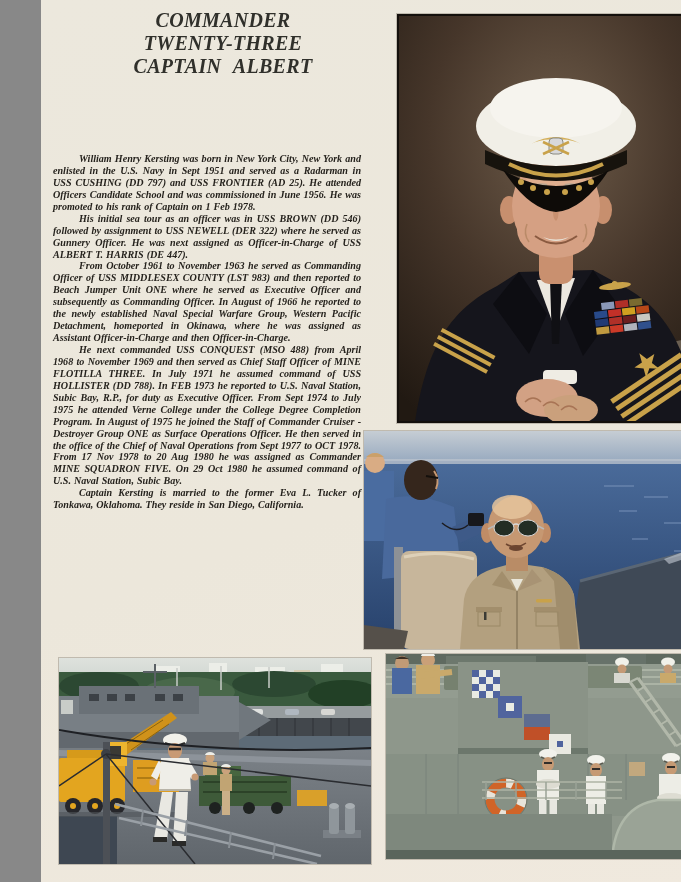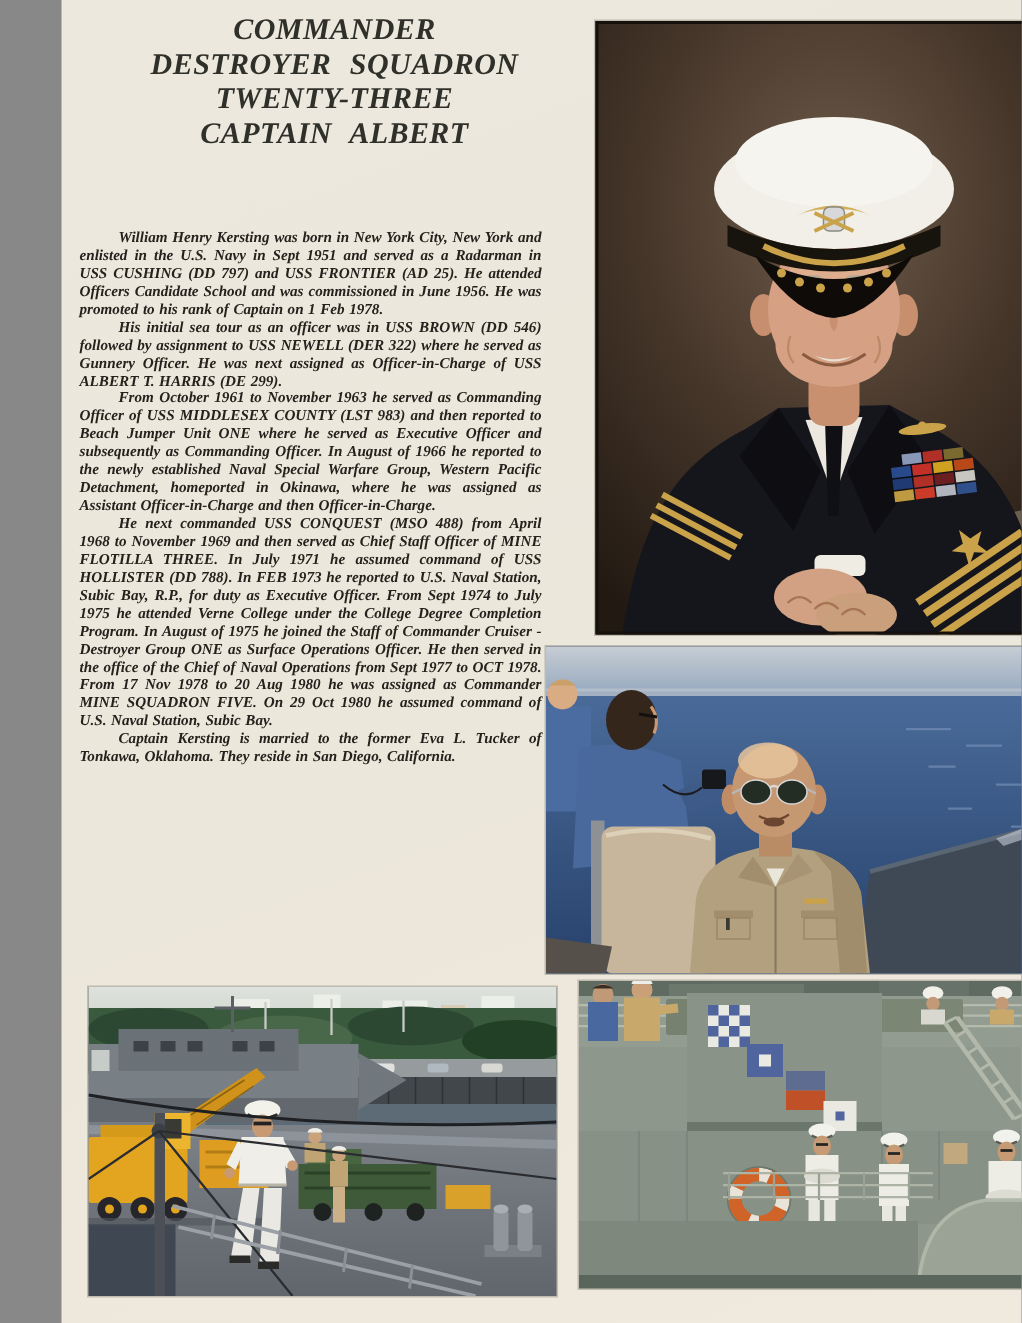--- a/index.html
+++ b/index.html
@@ -37,7 +37,6 @@
 
   <div class="title-block">
     <div>COMMANDER</div>
-    <div>DESTROYER SQUADRON</div>
     <div>TWENTY-THREE</div>
     <div>CAPTAIN ALBERT</div>
   </div>

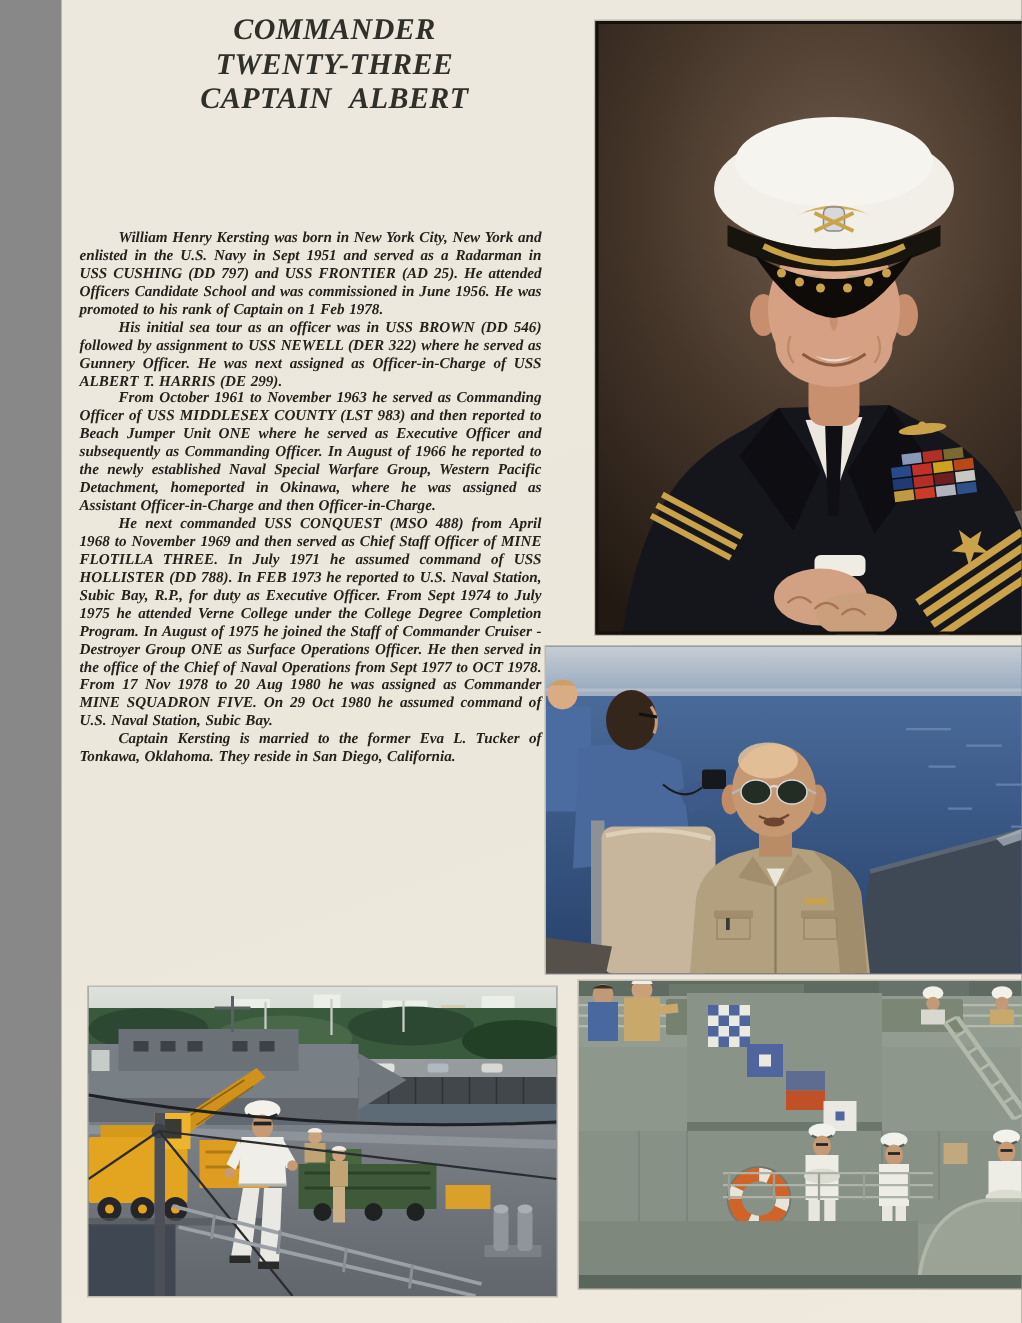--- a/index.html
+++ b/index.html
@@ -44,7 +44,7 @@
   <div class="bio">
     <div class="photo-spacer"></div>
     <p>William Henry Kersting was born in New York City, New York and enlisted in the U.S. Navy in Sept 1951 and served as a Radarman in USS CUSHING (DD 797) and USS FRONTIER (AD 25). He attended Officers Candidate School and was commissioned in June 1956. He was promoted to his rank of Captain on 1 Feb 1978.</p>
-    <p>His initial sea tour as an officer was in USS BROWN (DD 546) followed by assignment to USS NEWELL (DER 322) where he served as Gunnery Officer. He was next assigned as Officer-in-Charge of USS ALBERT T. HARRIS (DE 299).</p>
+    <p>His initial sea tour as an officer was in USS BROWN (DD 546) followed by assignment to USS NEWELL (DER 322) where he served as Gunnery Officer. He was next assigned as Officer-in-Charge of USS ALBERT T. HARRIS (DE 447).</p>
     <p>From October 1961 to November 1963 he served as Commanding Officer of USS MIDDLESEX COUNTY (LST 983) and then reported to Beach Jumper Unit ONE where he served as Executive Officer and subsequently as Commanding Officer. In August of 1966 he reported to the newly established Naval Special Warfare Group, Western Pacific Detachment, homeported in Okinawa, where he was assigned as Assistant Officer-in-Charge and then Officer-in-Charge.</p>
     <p>He next commanded USS CONQUEST (MSO 488) from April 1968 to November 1969 and then served as Chief Staff Officer of MINE FLOTILLA THREE. In July 1971 he assumed command of USS HOLLISTER (DD 788). In FEB 1973 he reported to U.S. Naval Station, Subic Bay, R.P., for duty as Executive Officer. From Sept 1974 to July 1975 he attended Verne College under the College Degree Completion Program. In August of 1975 he joined the Staff of Commander Cruiser - Destroyer Group ONE as Surface Operations Officer. He then served in the office of the Chief of Naval Operations from Sept 1977 to OCT 1978. From 17 Nov 1978 to 20 Aug 1980 he was assigned as Commander MINE SQUADRON FIVE. On 29 Oct 1980 he assumed command of U.S. Naval Station, Subic Bay.</p>
     <p>Captain Kersting is married to the former Eva L. Tucker of Tonkawa, Oklahoma. They reside in San Diego, California.</p>

